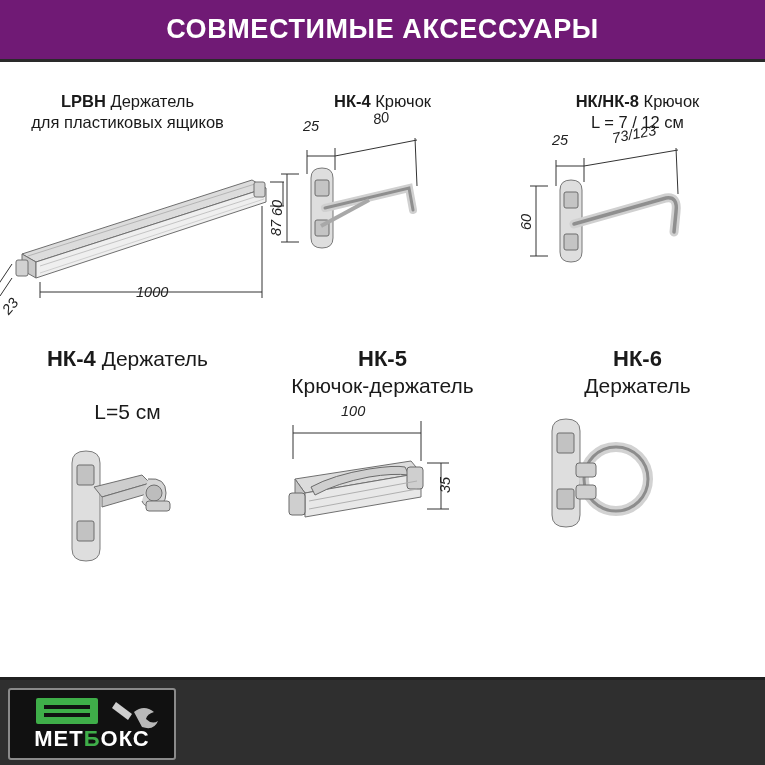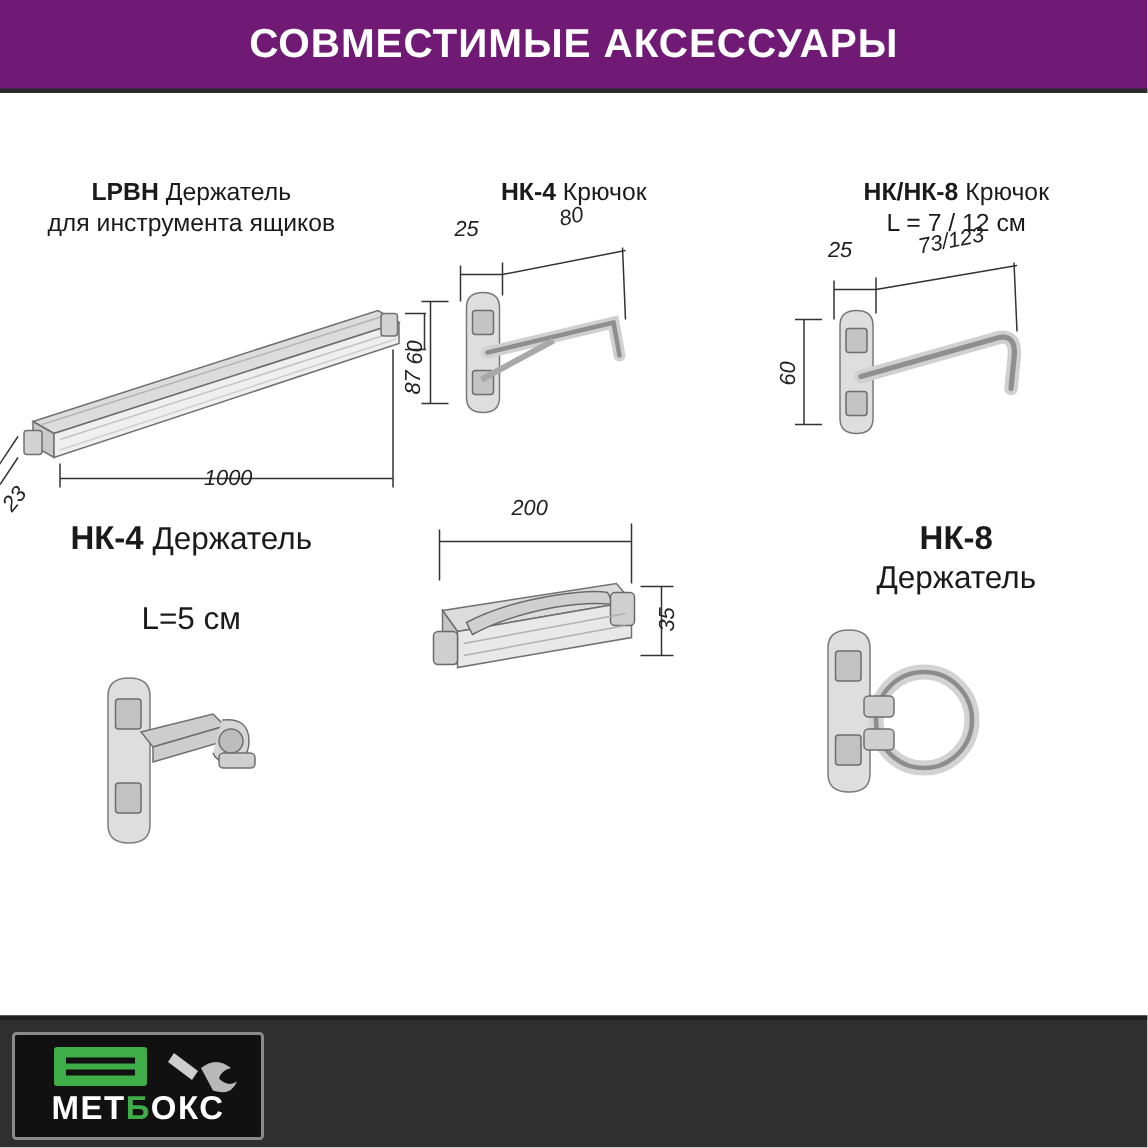--- a/index.html
+++ b/index.html
@@ -59,7 +59,7 @@
     line-height: 1.25;
     color: #1a1a1a;
   }
-  .r1 .cell-title { font-size: 16.5px; padding-top: 56px; }
+  .r1 .cell-title { font-size: 16.5px; padding-top: 29px; }
   .r2 .cell-title { font-size: 21px; padding-top: 18px; }
 
   .code { font-weight: bold; }

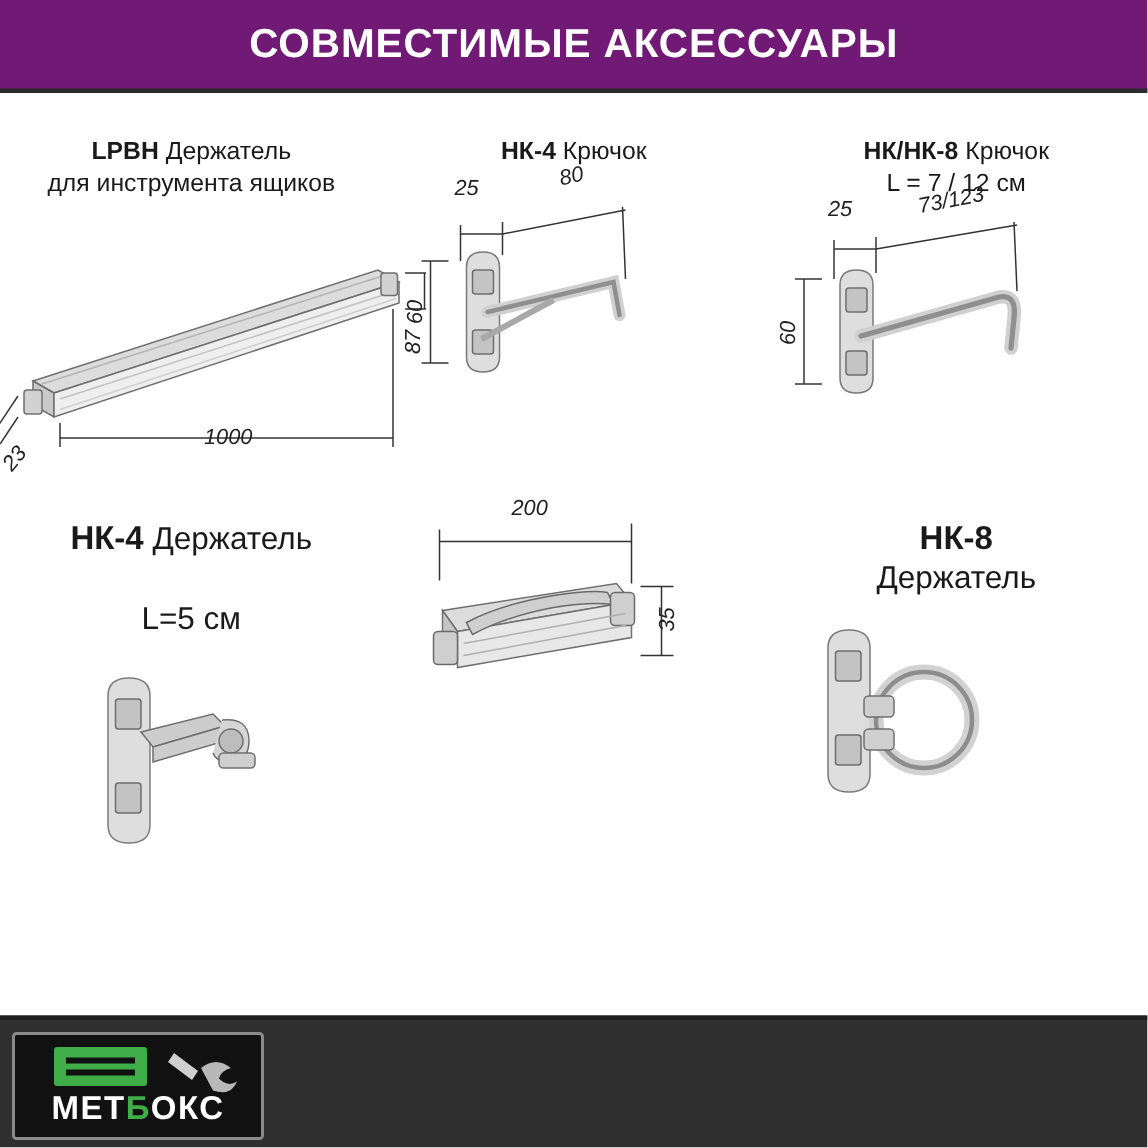--- a/index.html
+++ b/index.html
@@ -166,7 +166,7 @@
       <div class="cell-title">
         <span class="code">LPBH</span>
         <span>Держатель</span><br>
-        <span>для инструмента ящиков</span>
+        <span>для пластиковых ящиков</span>
       </div>
       <div class="fig">
         <svg width="290" height="160" viewBox="0 0 290 160" style="position:absolute;left:-6px;top:10px;">

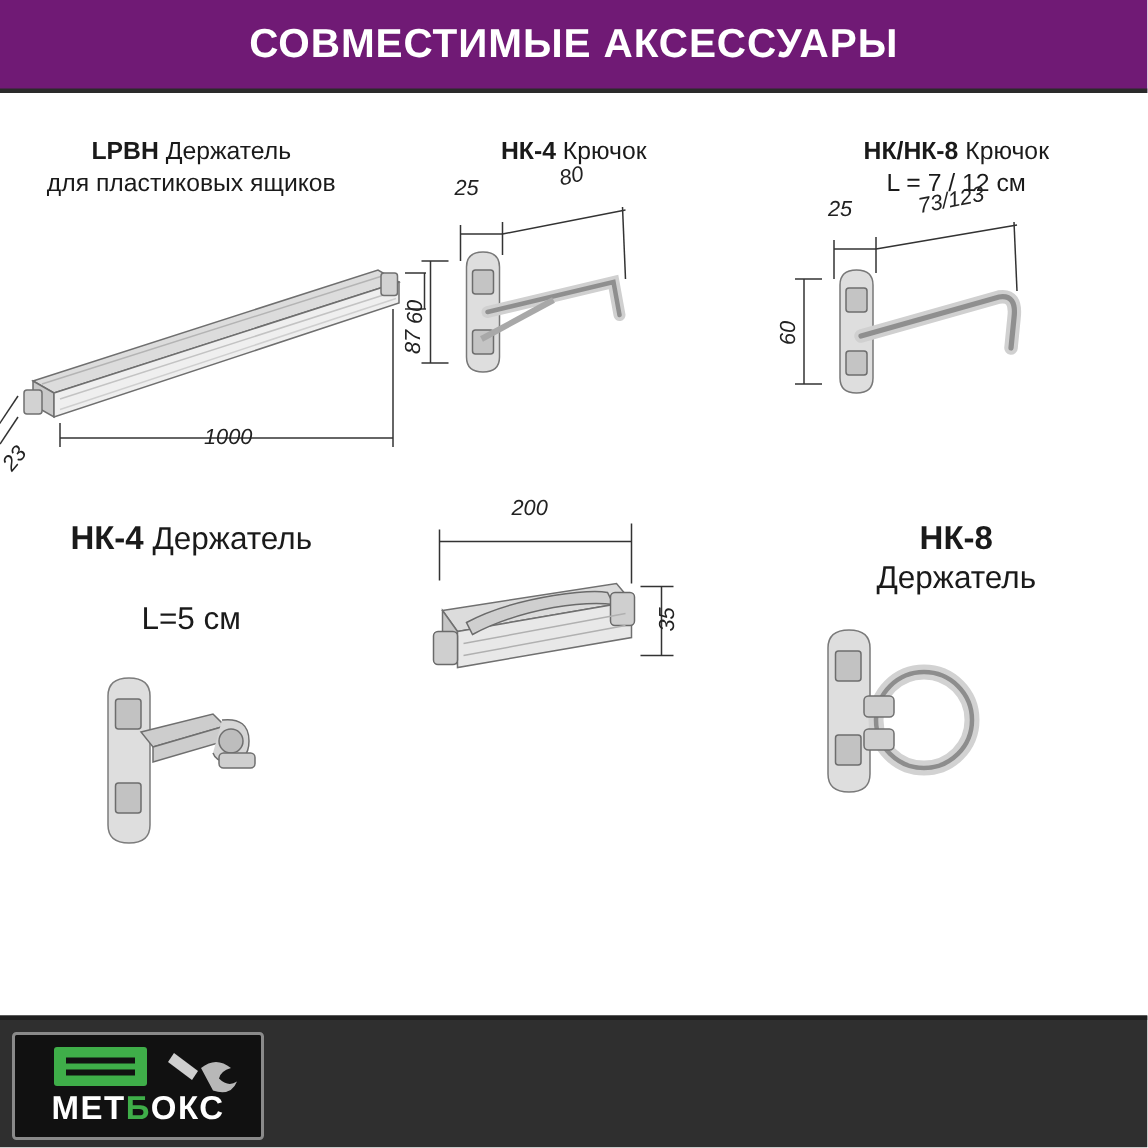--- a/index.html
+++ b/index.html
@@ -315,6 +315,10 @@
     </div>
 
     <div class="cell">
+      <div class="cell-title">
+        <span class="code">НК-5</span><br>
+        <span>Крючок-держатель</span>
+      </div>
       <div class="fig">
         <svg width="220" height="160" viewBox="0 0 220 160" style="position:absolute;left:10px;top:16px;">
 

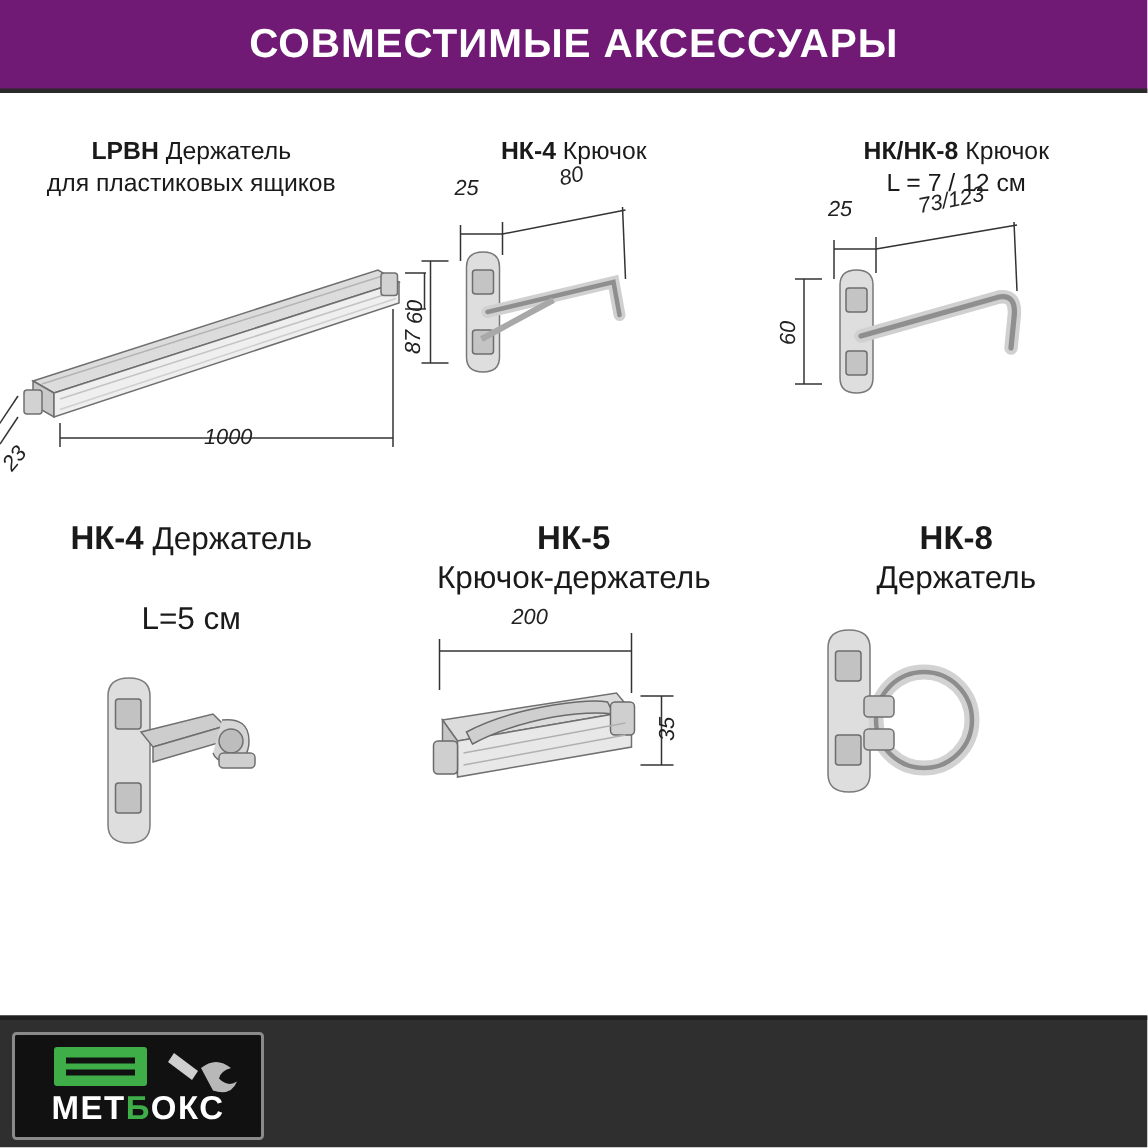--- a/index.html
+++ b/index.html
@@ -354,7 +354,7 @@
 
     <div class="cell">
       <div class="cell-title">
-        <span class="code">НК-8</span><br>
+        <span class="code">НК-6</span><br>
         <span>Держатель</span>
       </div>
       <div class="fig">

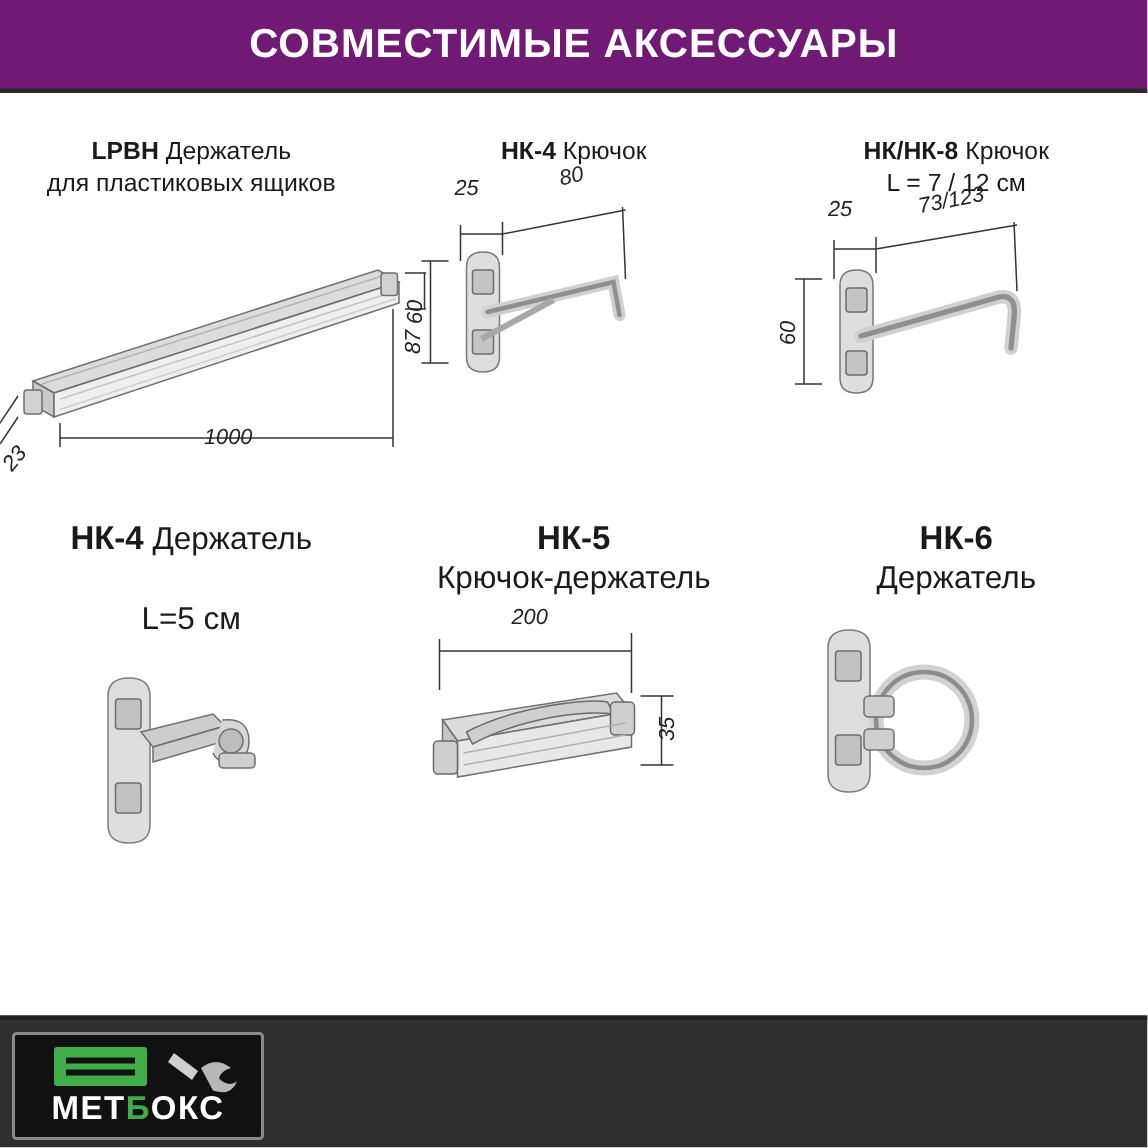--- a/index.html
+++ b/index.html
@@ -347,7 +347,7 @@
             <polyline points="44,94 152,74"></polyline>
           </g>
         </svg>
-        <div class="dim" style="left:86px; top:4px;">200</div>
+        <div class="dim" style="left:86px; top:4px;">100</div>
         <div class="dim vert" style="left:182px; top:78px;">35</div>
       </div>
     </div>

